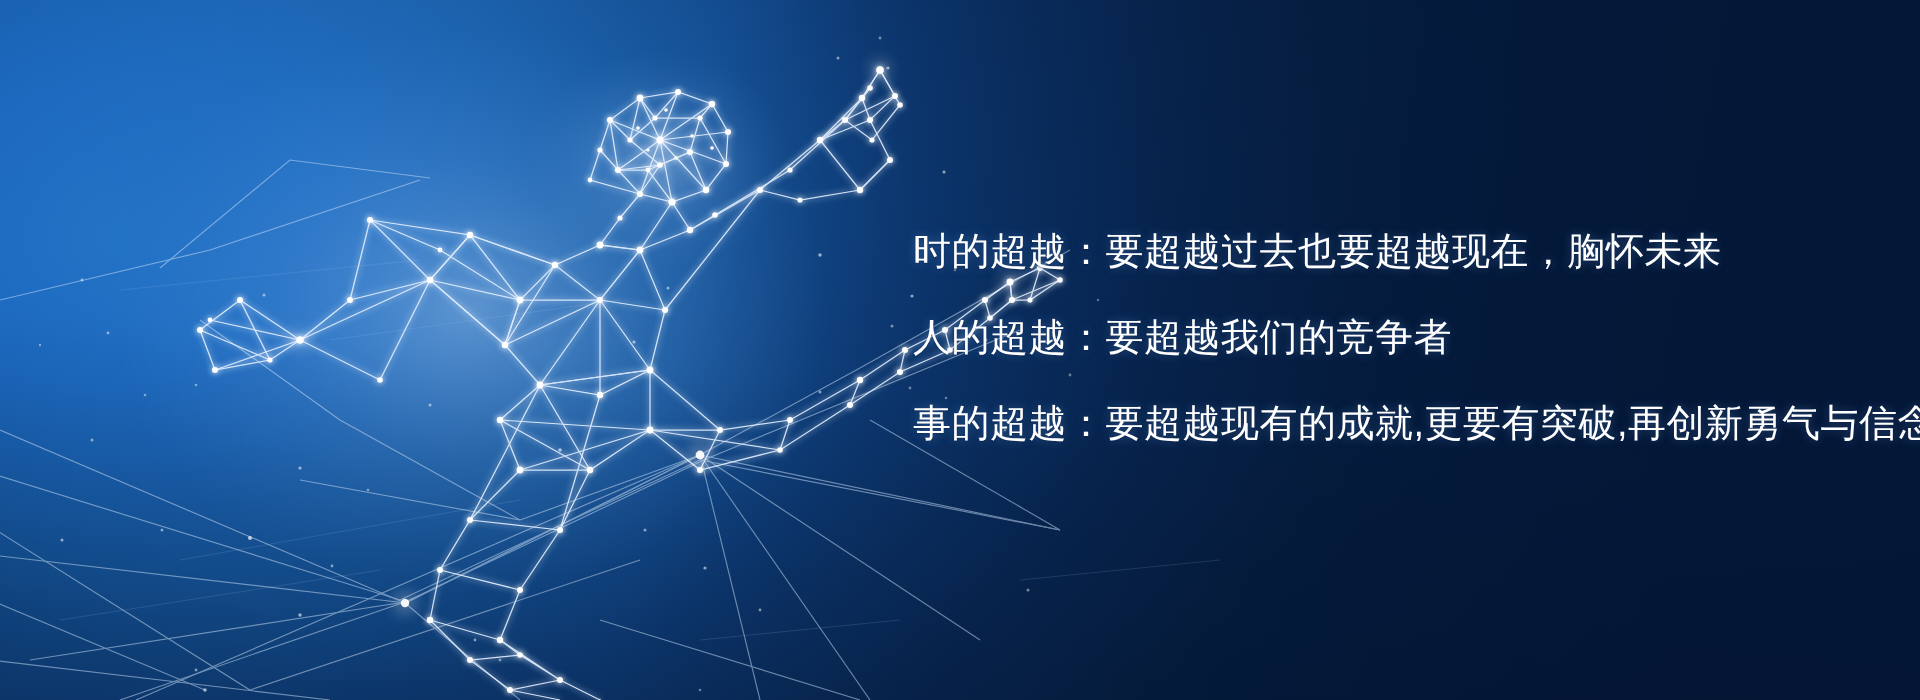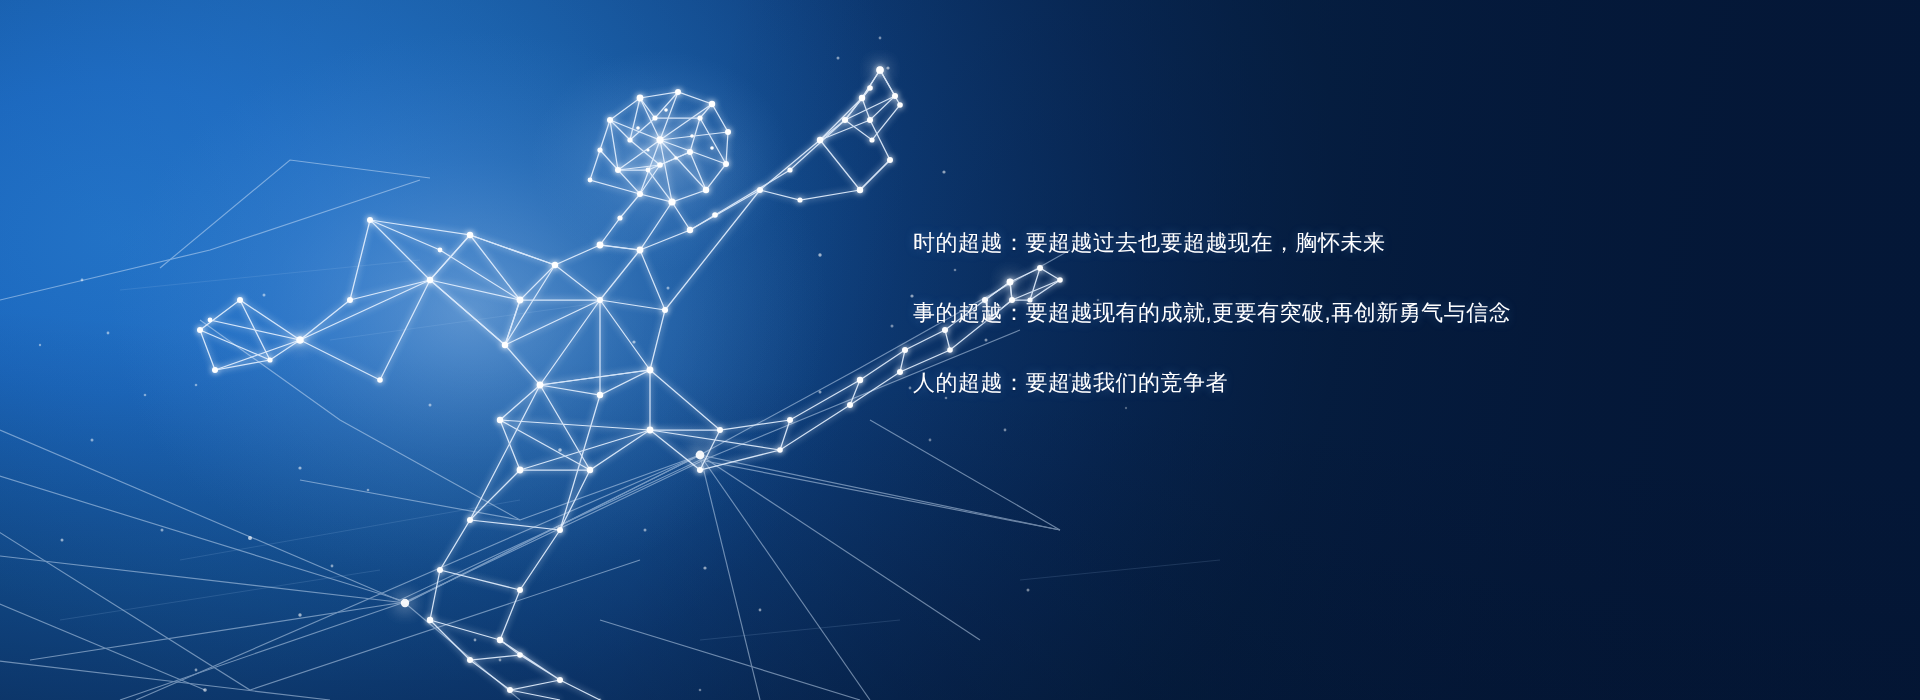--- a/index.html
+++ b/index.html
@@ -65,7 +65,7 @@
   }
   .text-line {
     color: #ffffff;
-    font-size: 22px;
+    font-size: 38px;
     line-height: 1;
     letter-spacing: 0.5px;
     white-space: nowrap;

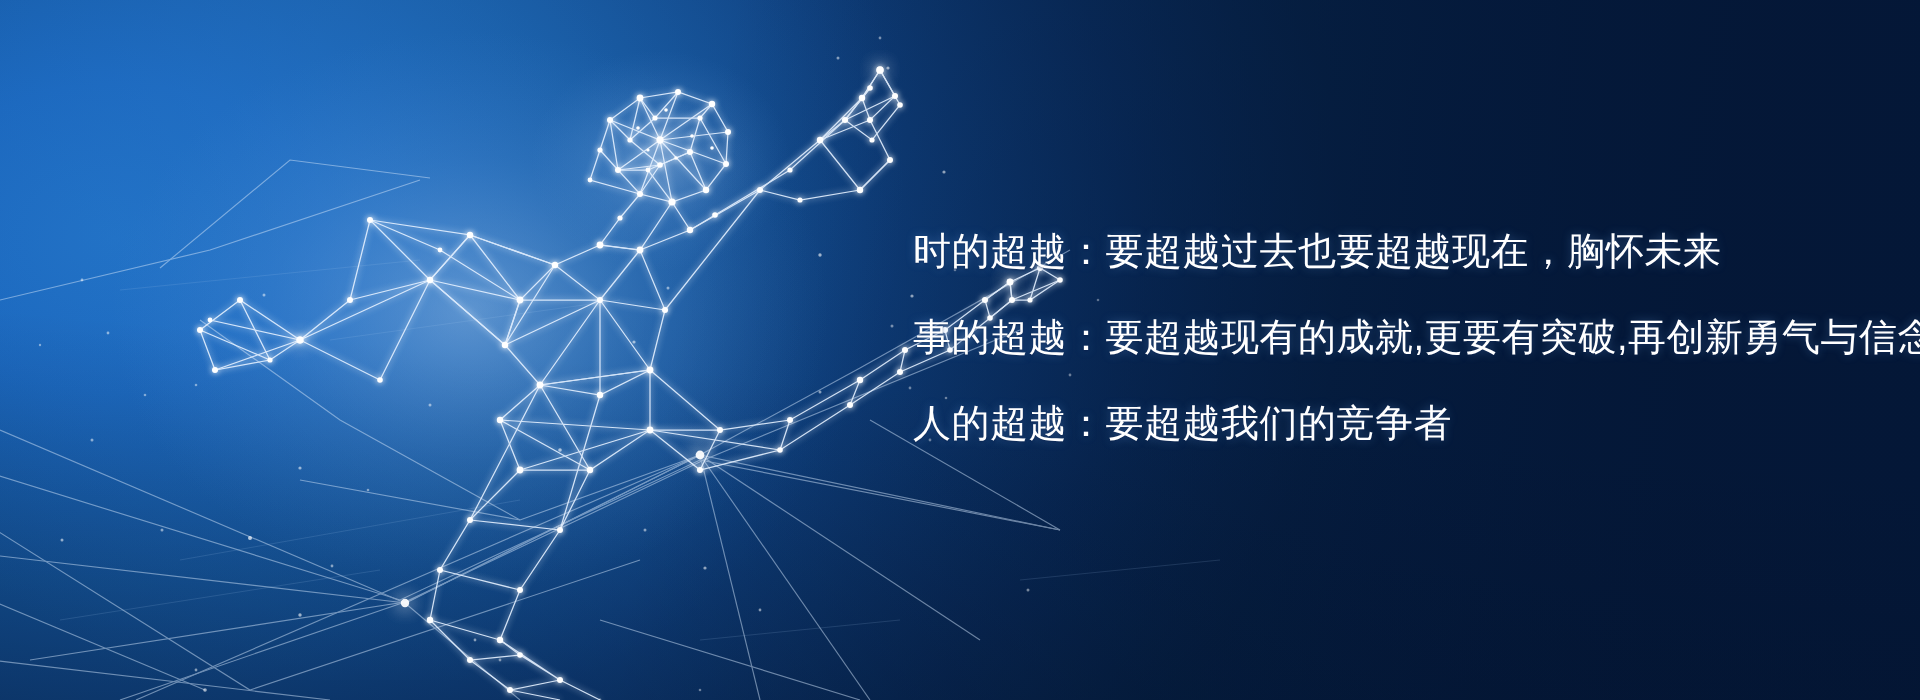--- a/index.html
+++ b/index.html
@@ -375,8 +375,8 @@
 
   <div class="text-block">
     <div class="text-line">时的超越：要超越过去也要超越现在，胸怀未来</div>
+    <div class="text-line">人的超越：要超越我们的竞争者</div>
     <div class="text-line">事的超越：要超越现有的成就,更要有突破,再创新勇气与信念</div>
-    <div class="text-line">人的超越：要超越我们的竞争者</div>
   </div>
 
 </div>

